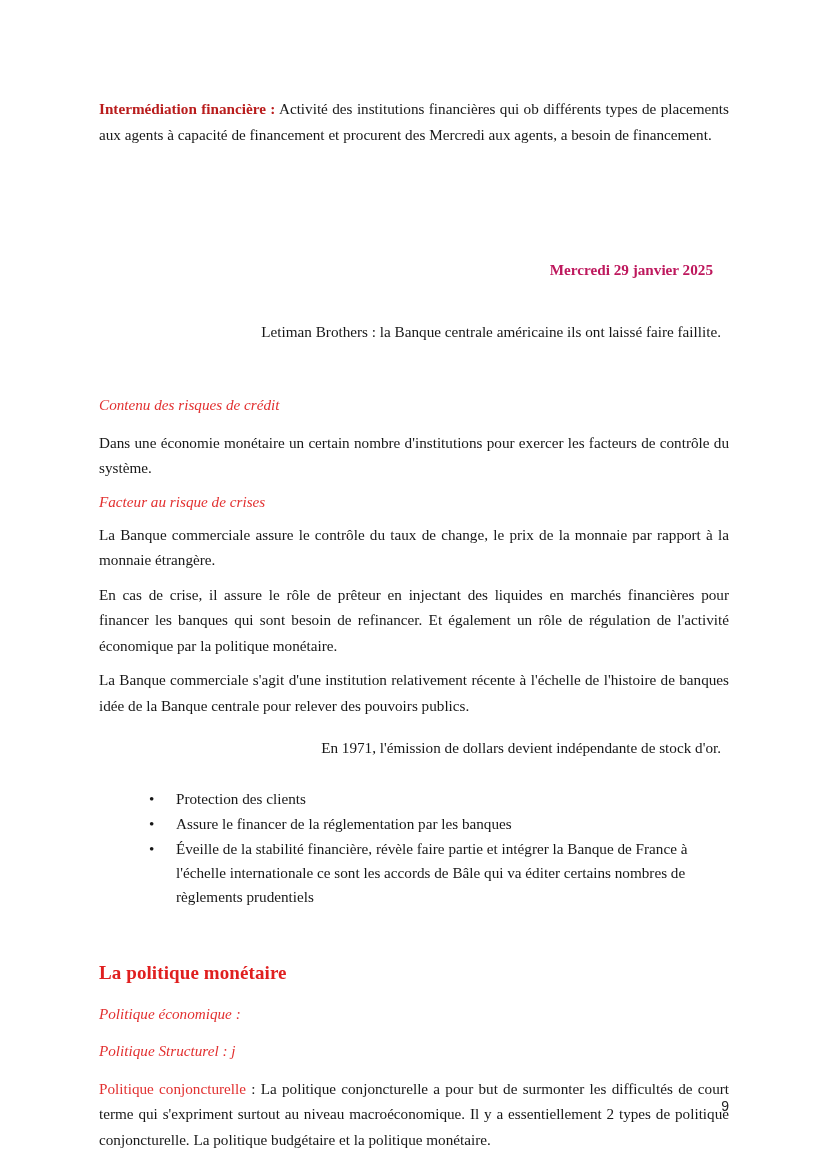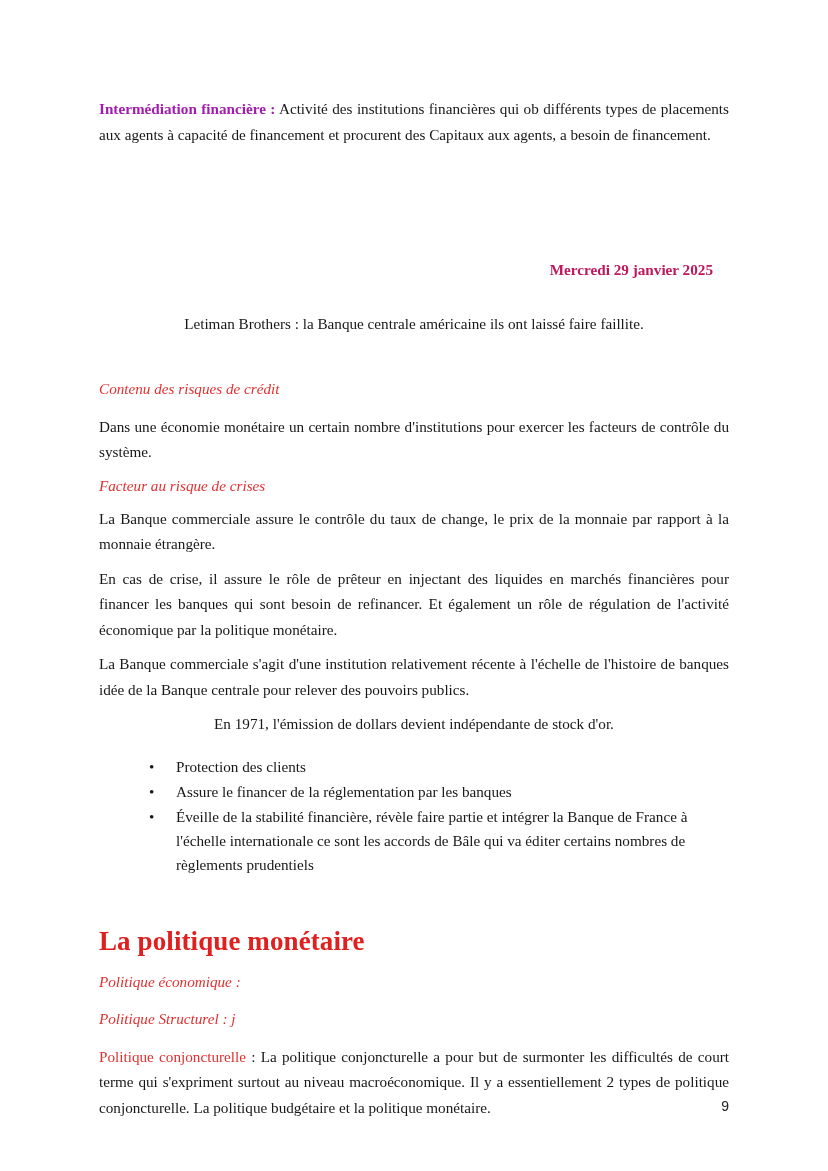--- a/index.html
+++ b/index.html
@@ -34,7 +34,7 @@
   }
   .lead-label {
     font-weight: bold;
-    color: #a21caf;
+    color: #b91c1c;
     margin-top: 48px;
   }
   .spacer-xl { height: 96px; }

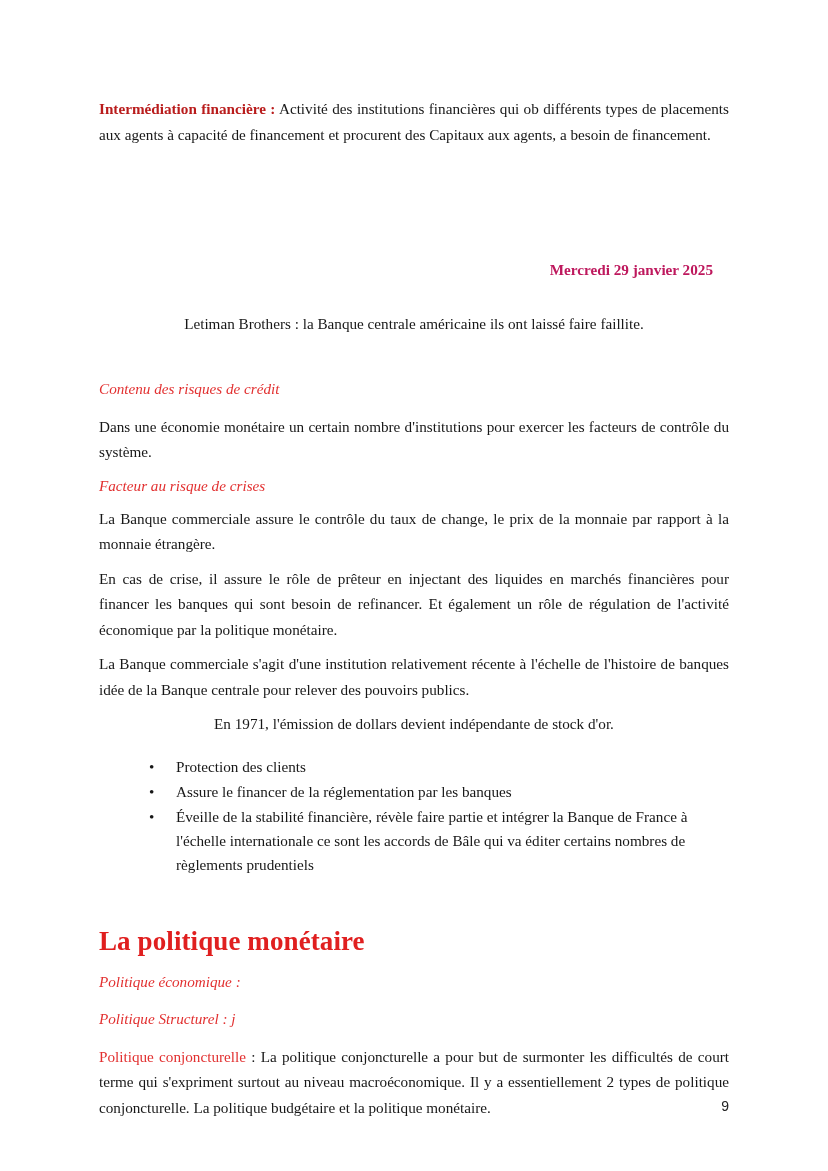--- a/index.html
+++ b/index.html
@@ -117,7 +117,7 @@
 
   <div class="content">
 
-    <p class="para"><span class="lead-label">Intermédiation financière :</span><span> Activité des institutions financières qui ob différents types de placements aux agents à capacité de financement et procurent des Capitaux aux agents, a besoin de financement.</span></p>
+    <p class="para"><span class="lead-label">Intermédiation financière :</span><span> Activité des institutions financières qui ob différents types de placements aux agents à capacité de financement et procurent des Mercredi aux agents, a besoin de financement.</span></p>
 
     <div class="spacer-xl"></div>
 

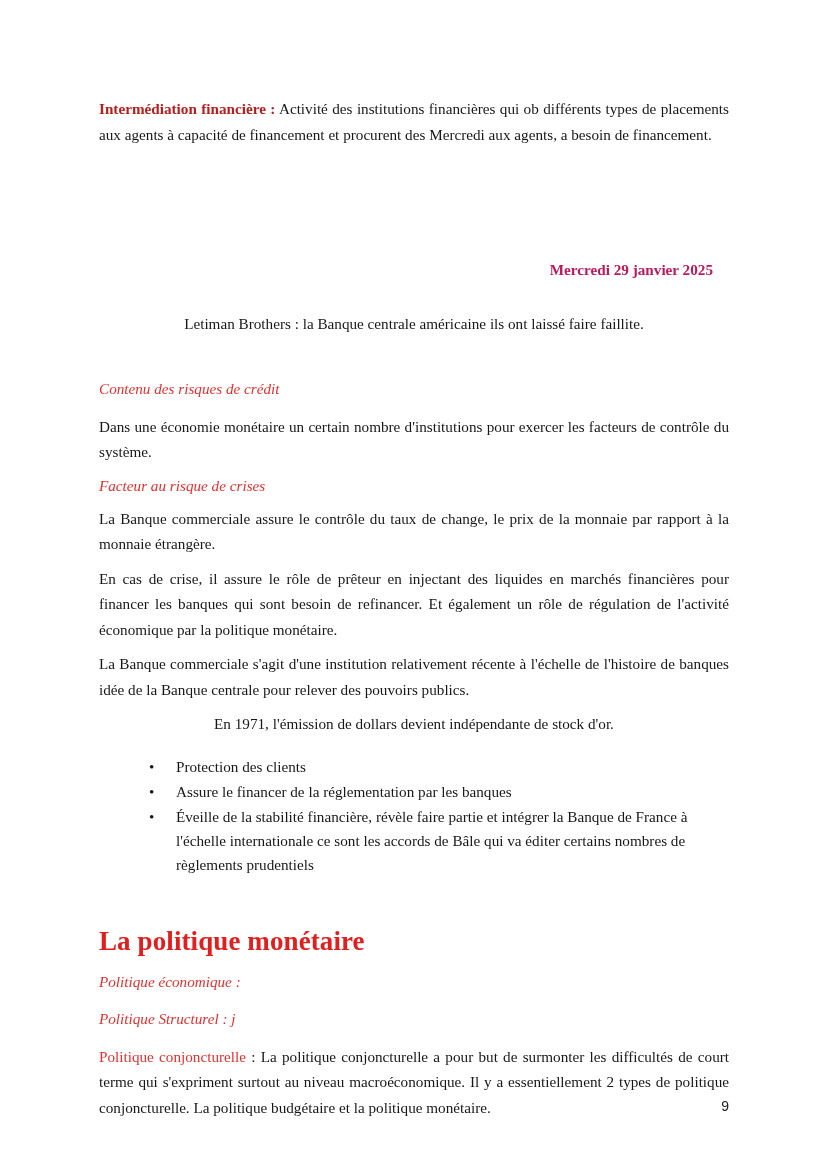--- a/index.html
+++ b/index.html
@@ -51,10 +51,10 @@
     color: #be185d;
   }
   p.plain {
-    margin: 0;
+    margin: 8px;
     font-size: 15.2px;
     line-height: 25.5px;
-    text-align: center;
+    text-align: right;
     color: #171717;
   }
   h3.red-head {

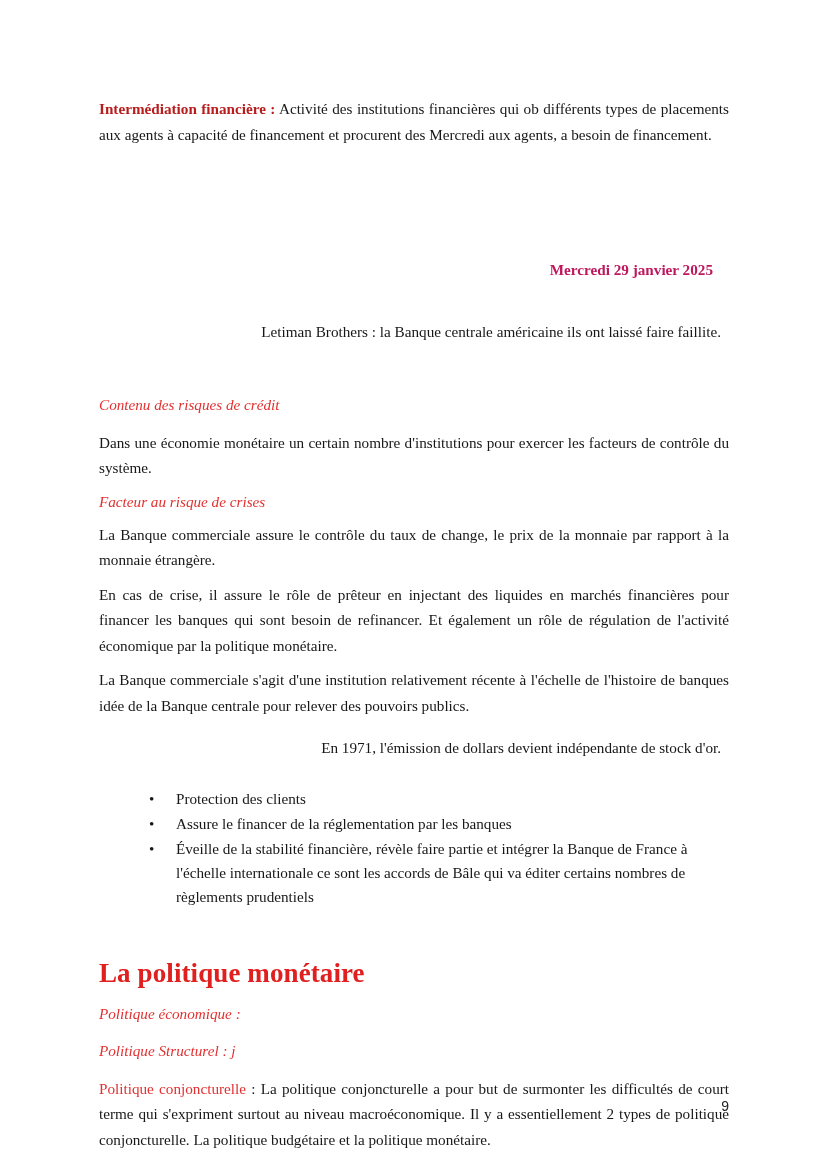--- a/index.html
+++ b/index.html
@@ -67,7 +67,7 @@
   }
   h1.big-red {
     margin: 0;
-    font-size: 27px;
+    font-size: 19px;
     line-height: 30px;
     font-weight: bold;
     color: #e01f1f;

